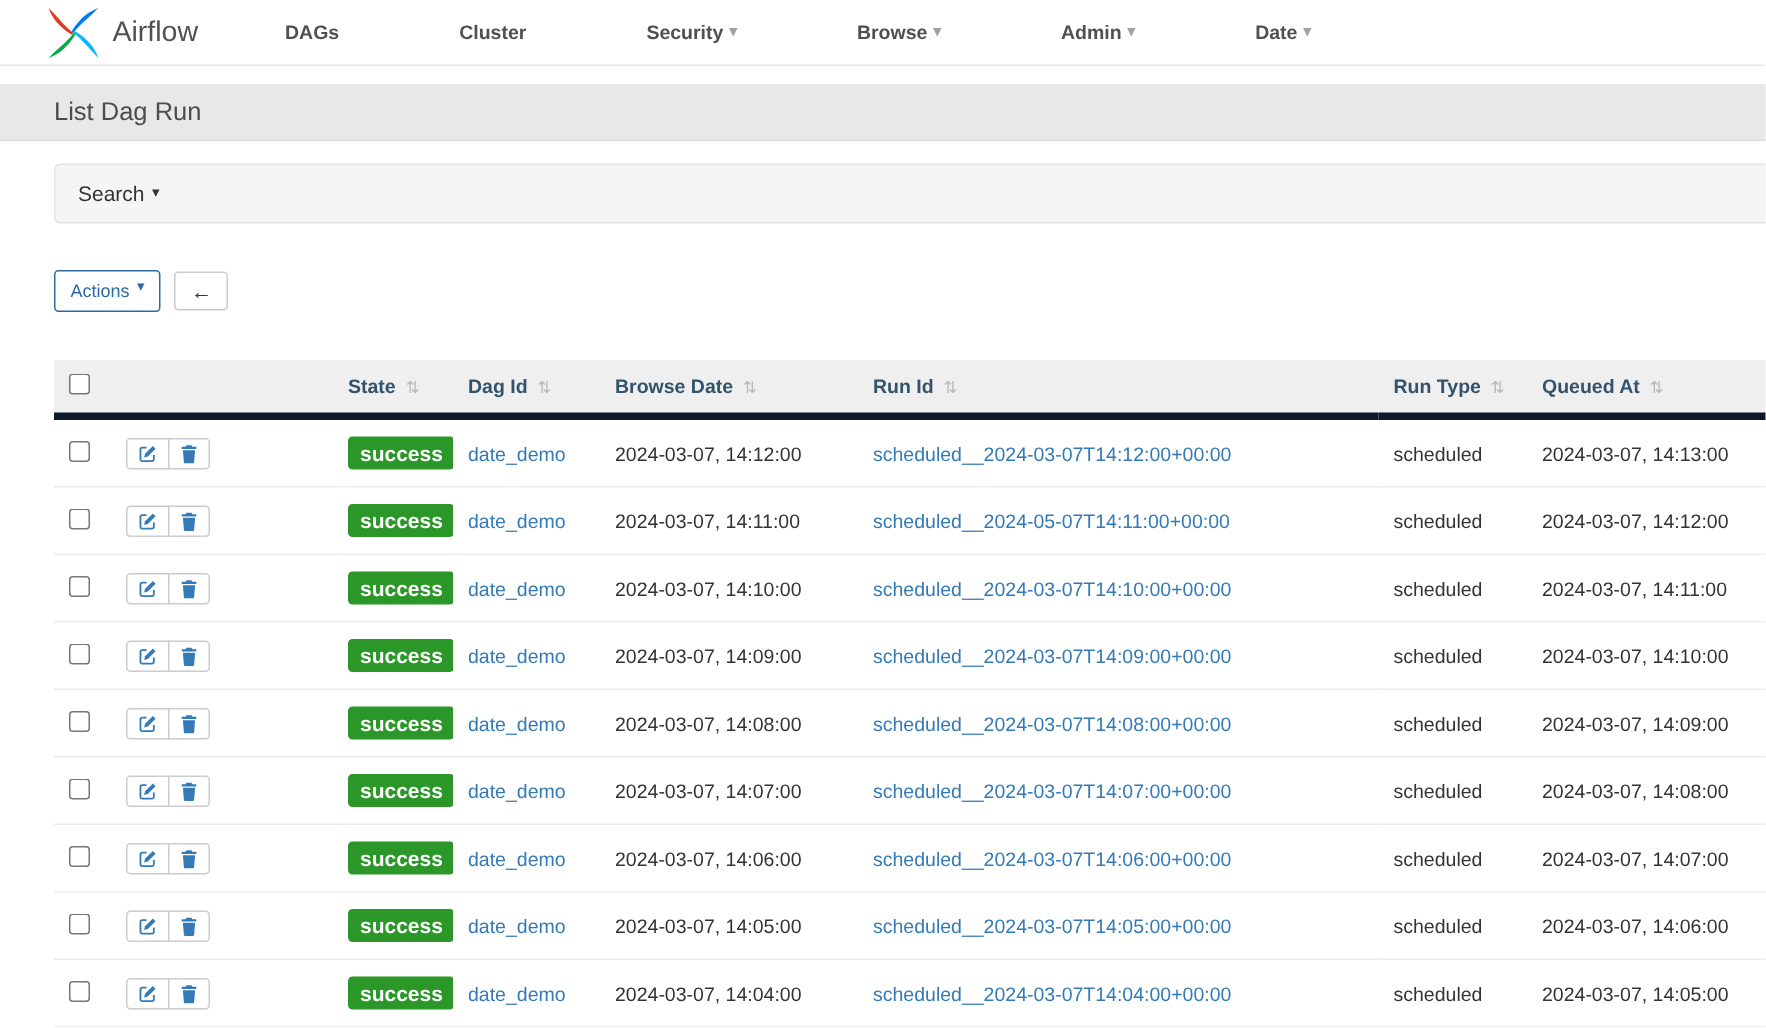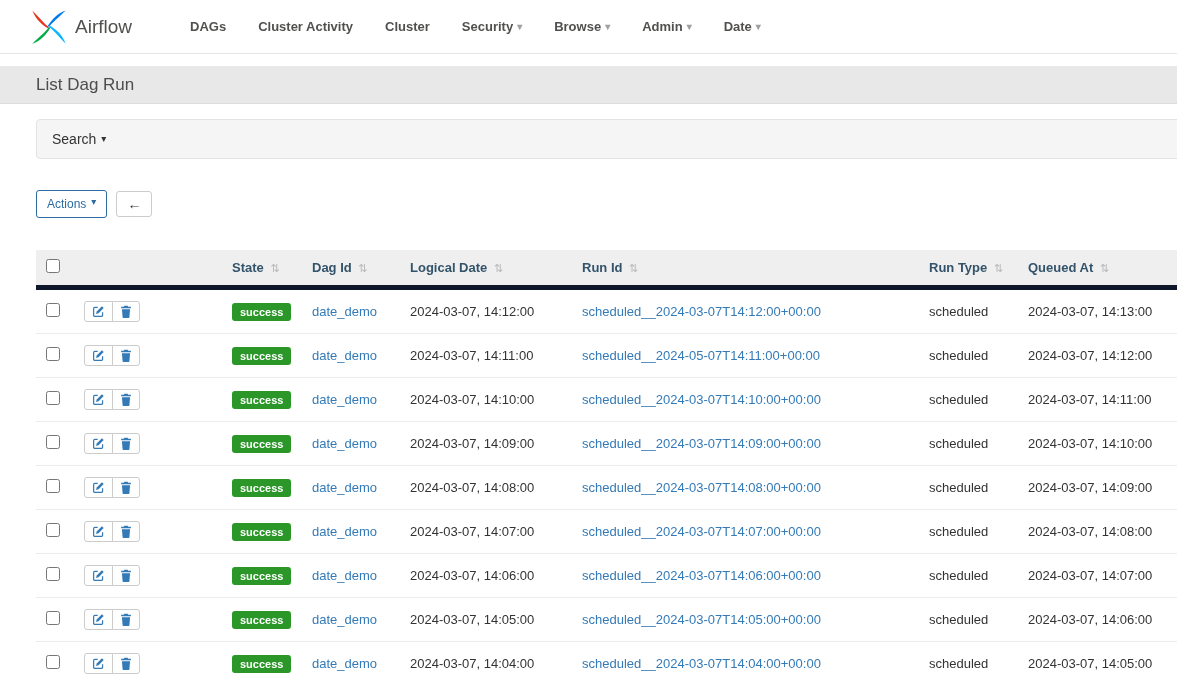--- a/index.html
+++ b/index.html
@@ -7,7 +7,7 @@
     font-family: "Liberation Sans", sans-serif; color: #333; }
 
   
-  .navbar { height: 54px; display: flex; align-items: center; padding-left: 30px;
+  .navbar { height: 44px; display: flex; align-items: center; padding-left: 30px;
     background: #fff; border-bottom: 1px solid #e7e7e7; }
   .brand { display: flex; align-items: center; gap: 7px; cursor: pointer; }
   .brand-text { font-size: 19px; color: #51504f; }

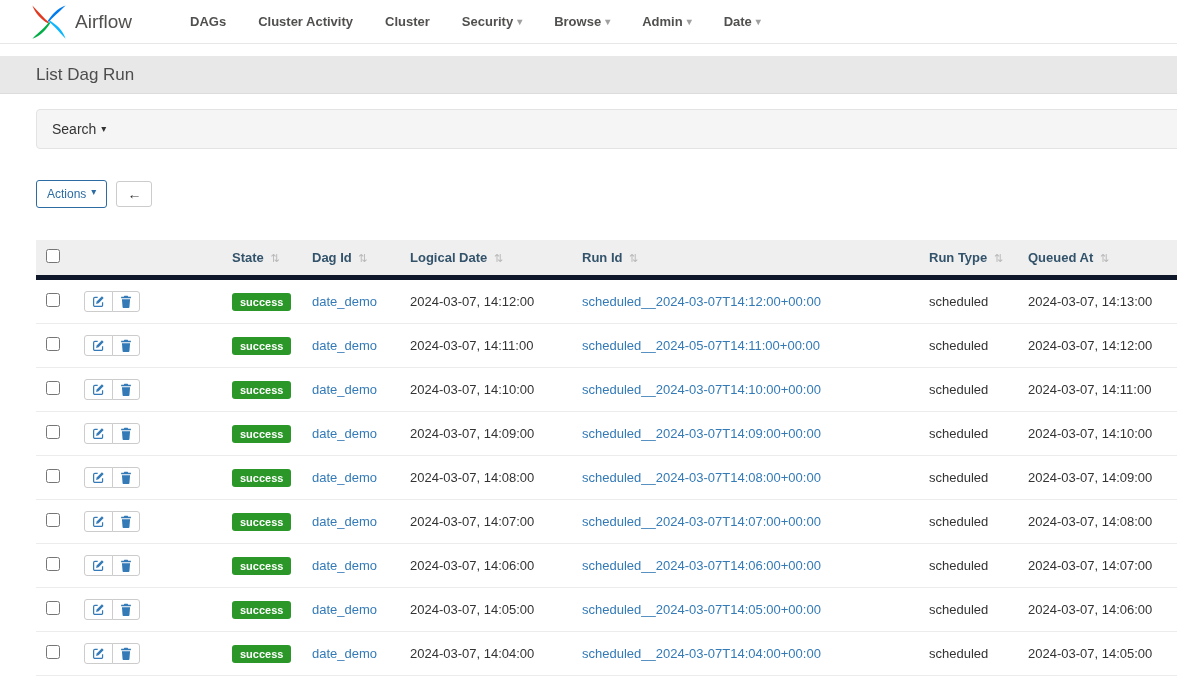--- a/index.html
+++ b/index.html
@@ -11,7 +11,7 @@
     background: #fff; border-bottom: 1px solid #e7e7e7; }
   .brand { display: flex; align-items: center; gap: 7px; cursor: pointer; }
   .brand-text { font-size: 19px; color: #51504f; }
-  .nav-menu { display: flex; margin-left: 42px; }
+  .nav-menu { display: flex; margin-left: 42px; gap: 48px; }
   .nav-item { display: flex; align-items: center; gap: 4px; padding: 10px 16px;
     font-size: 13px; font-weight: bold; color: #51504f; text-decoration: none; cursor: pointer; }
   .caret { color: #a0a0a0; font-size: 10px; line-height: 1; }

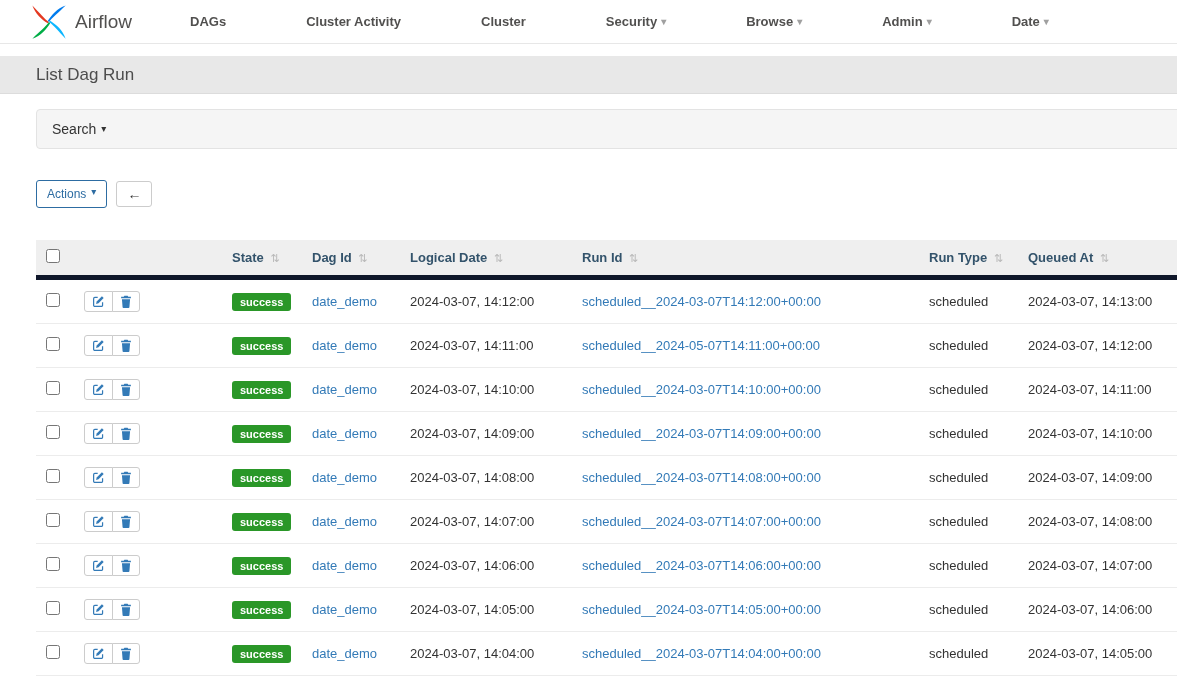--- a/index.html
+++ b/index.html
@@ -76,10 +76,6 @@
 
   </a>
 
-  <a class="nav-item">
-    <span>Cluster Activity</span>
-
-  </a>
 
   <a class="nav-item">
     <span>Cluster</span>

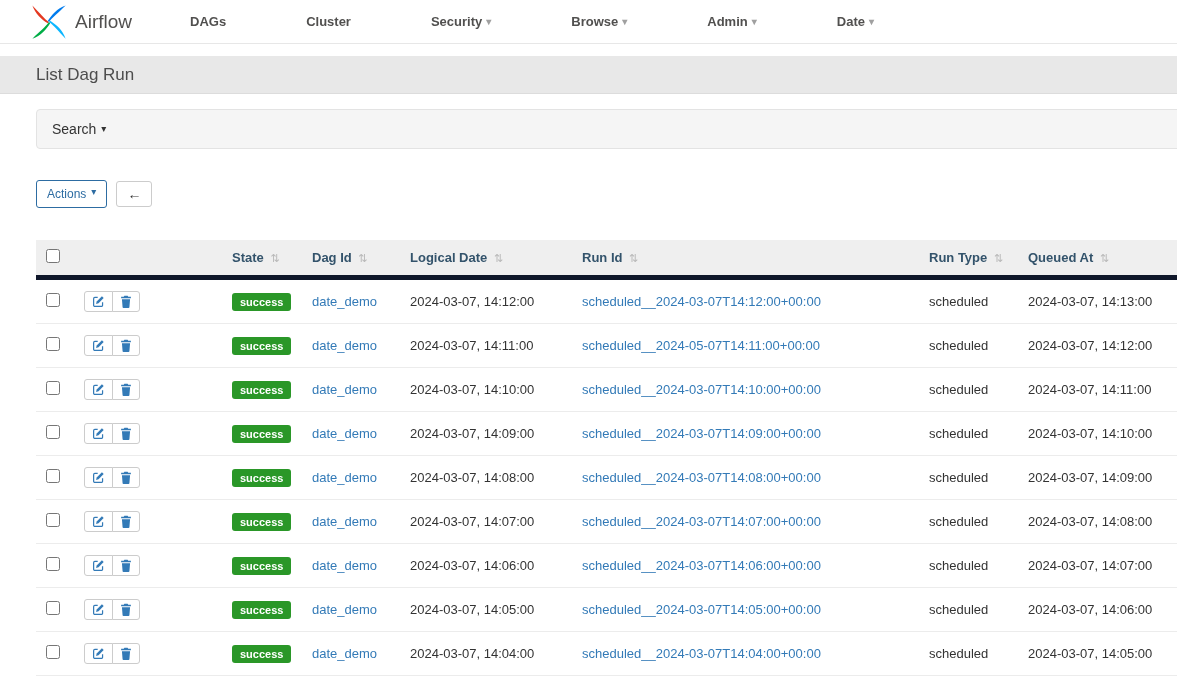--- a/index.html
+++ b/index.html
@@ -154,7 +154,7 @@
   </th>
 
   <th>
-    <span>Logical Date</span>
+    <span>Browse Date</span>
     <span class="sort-icon">⇅</span>
   </th>
 

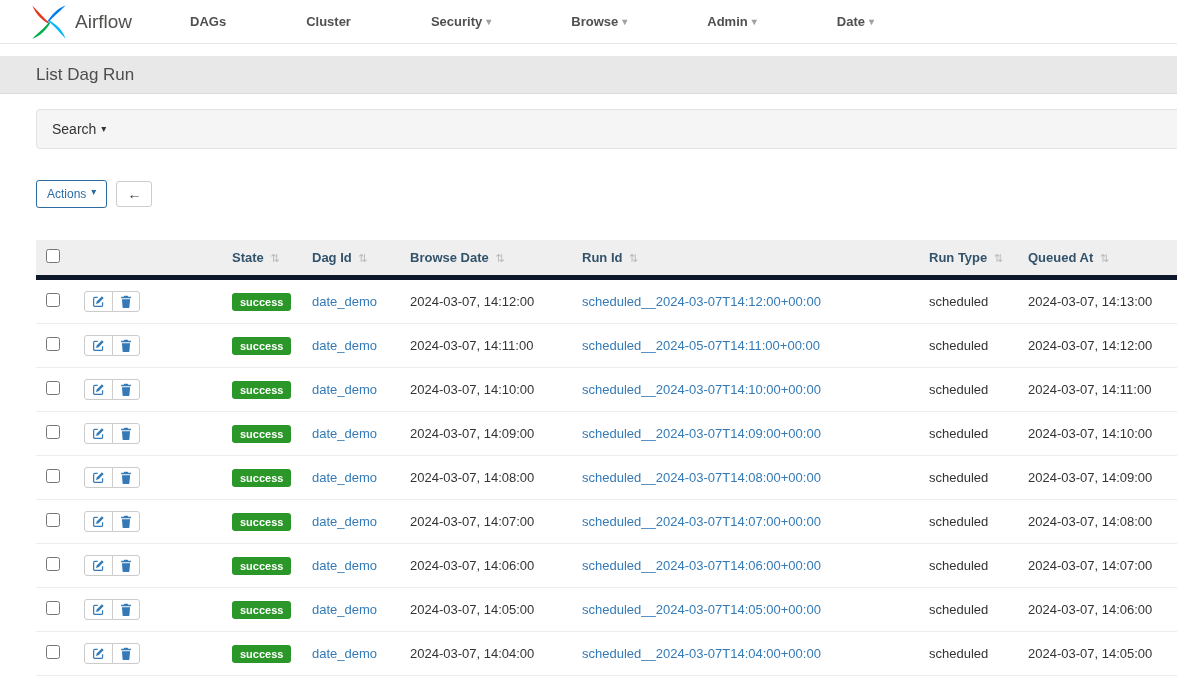--- a/index.html
+++ b/index.html
@@ -46,7 +46,7 @@
     white-space: nowrap; overflow: hidden; }
   tbody a { color: var(--link, #337ab7); text-decoration: none; cursor: pointer; }
   .badge-success { display: inline-block; background: var(--success-badge, #2a9728);
-    color: #fff; font-size: 11px; font-weight: bold; padding: 3px 8px; border-radius: 3px; }
+    color: #fff; font-size: 14px; font-weight: bold; padding: 3px 8px; border-radius: 3px; }
   input[type="checkbox"] { width: 14px; height: 14px; cursor: pointer; }
 
   .btn-group { display: inline-flex; }

